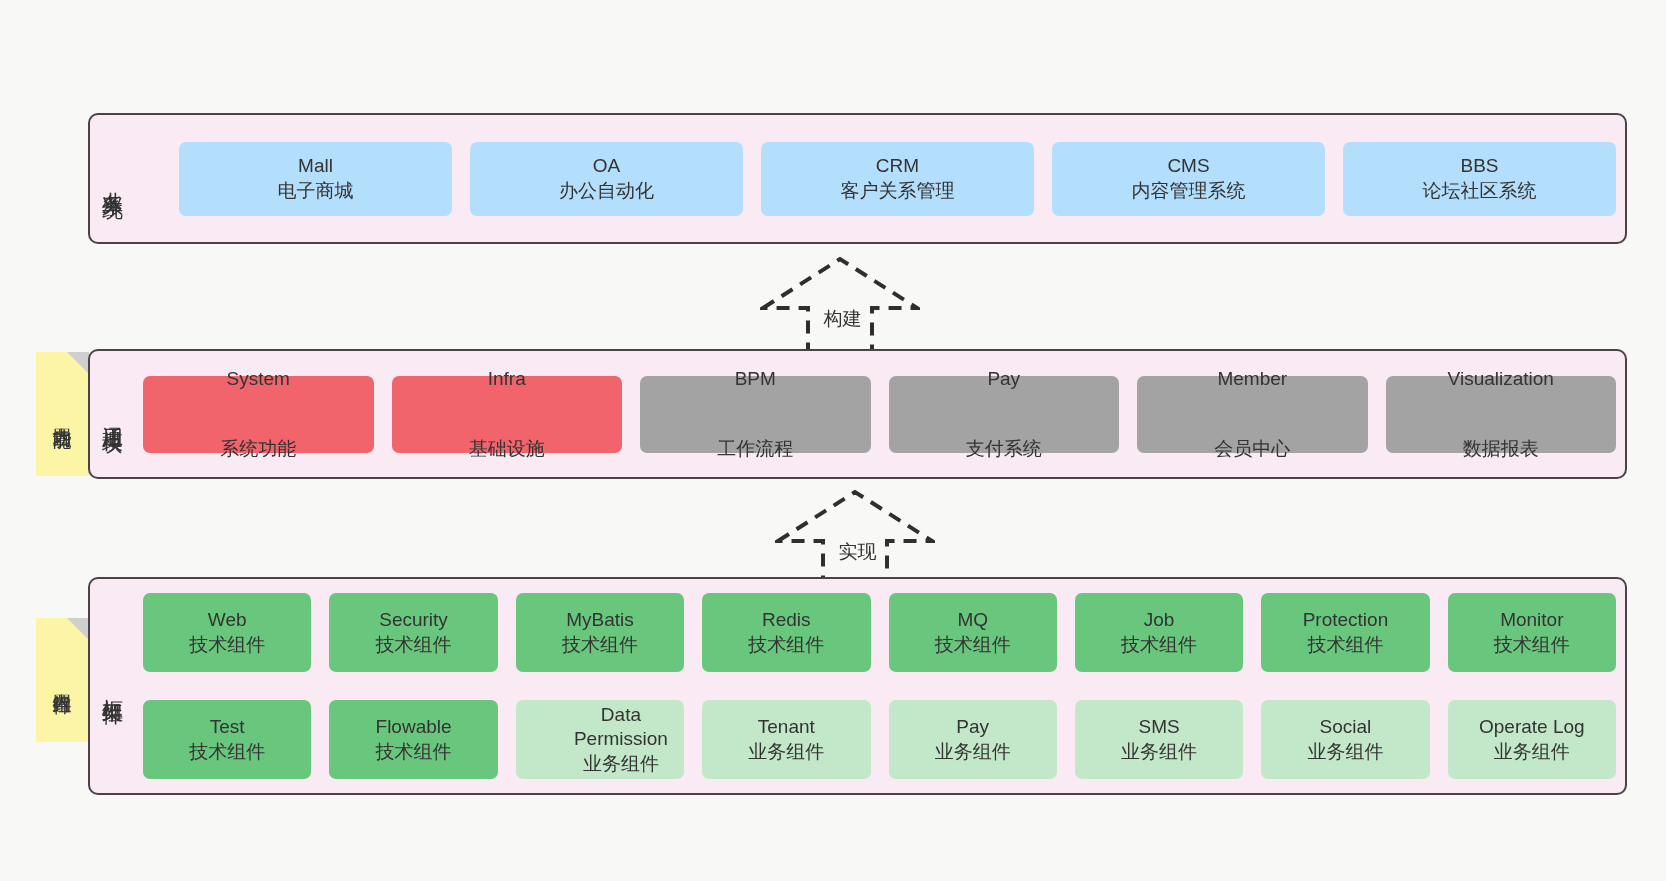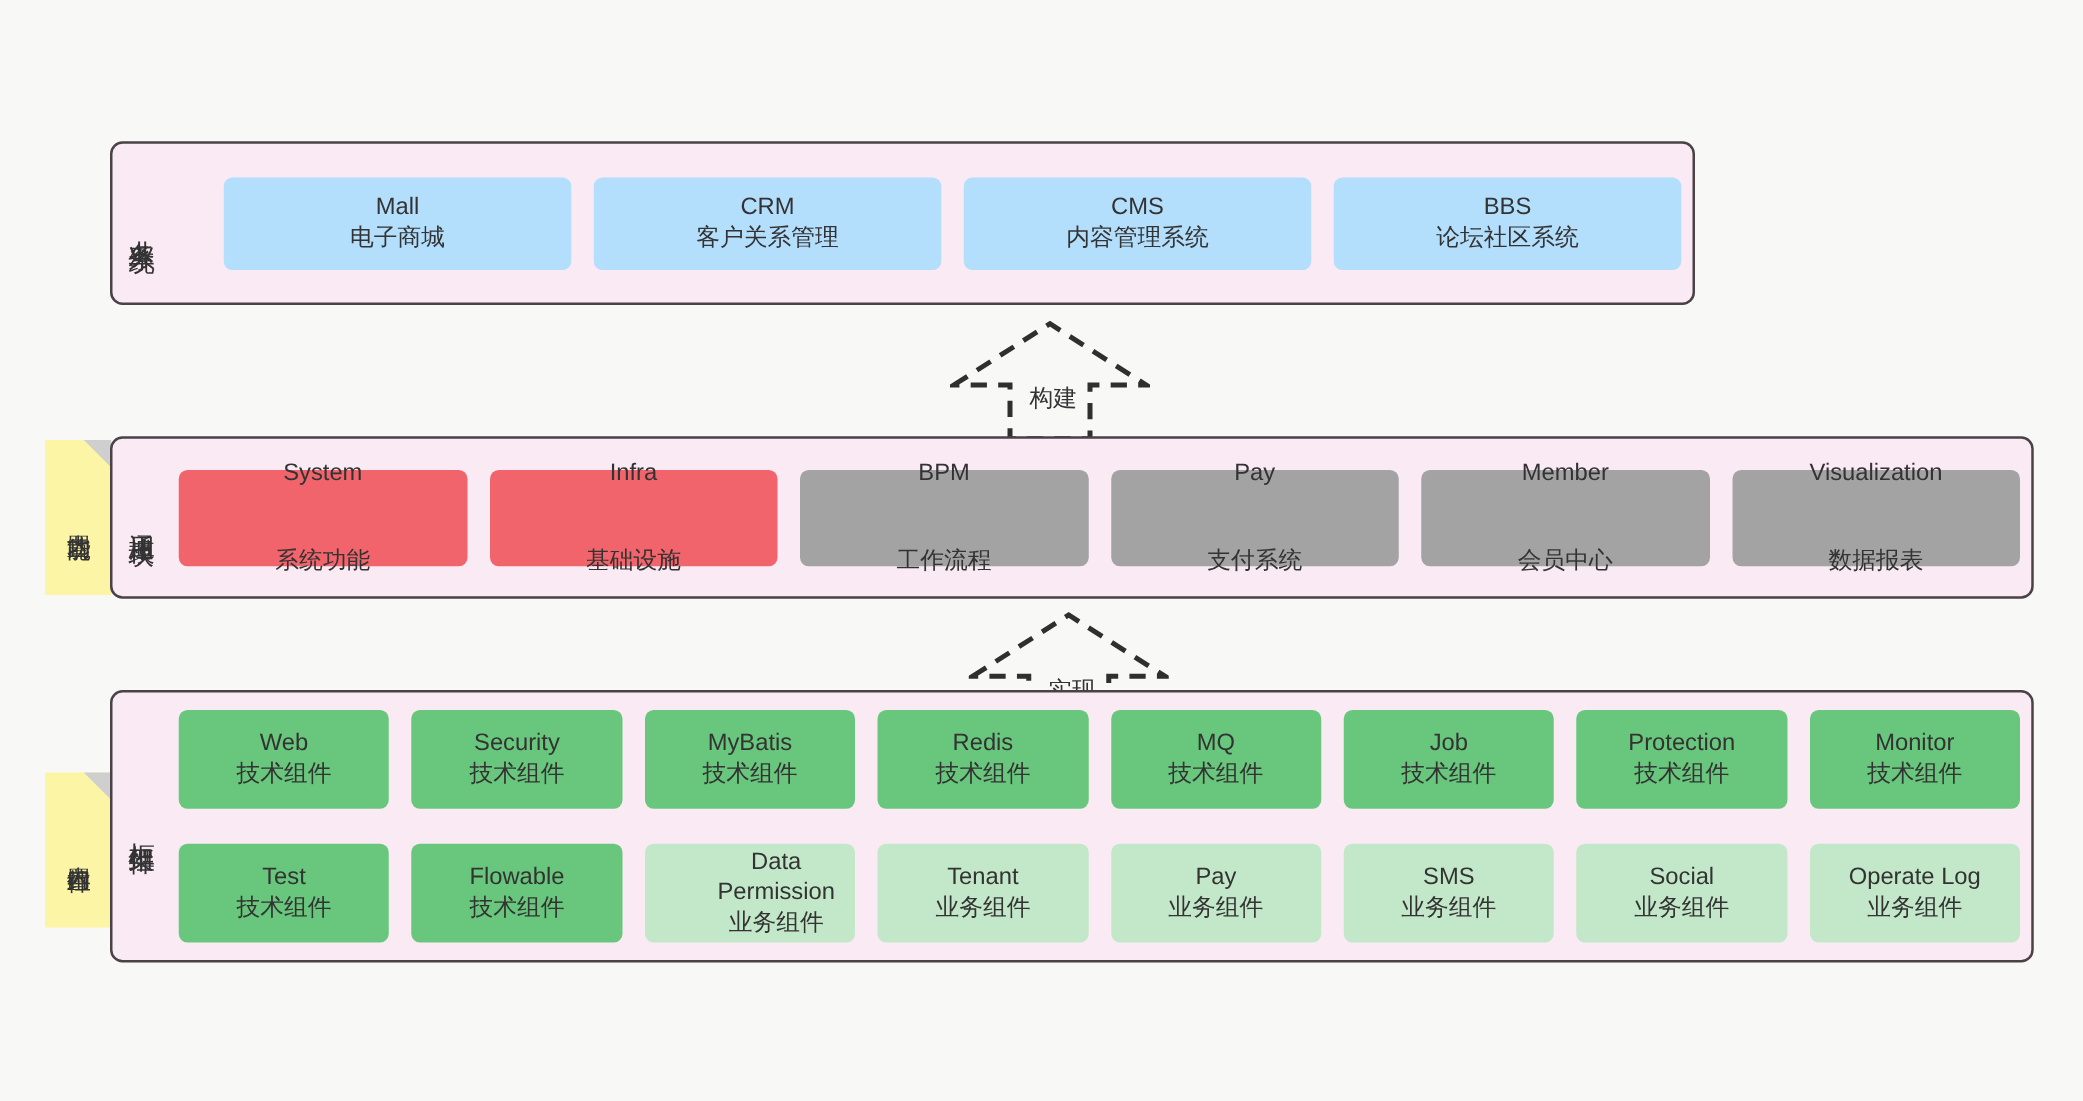--- a/index.html
+++ b/index.html
@@ -90,7 +90,7 @@
   .c-greenlight { background: #c3e8c9; }
 
   
-  #layer-business { left: 88px; top: 113px; width: 1268px; height: 131px; gap: 36px; }
+  #layer-business { left: 88px; top: 113px; width: 1539px; height: 131px; gap: 36px; }
   #layer-business .card { height: 74px; }
 
   

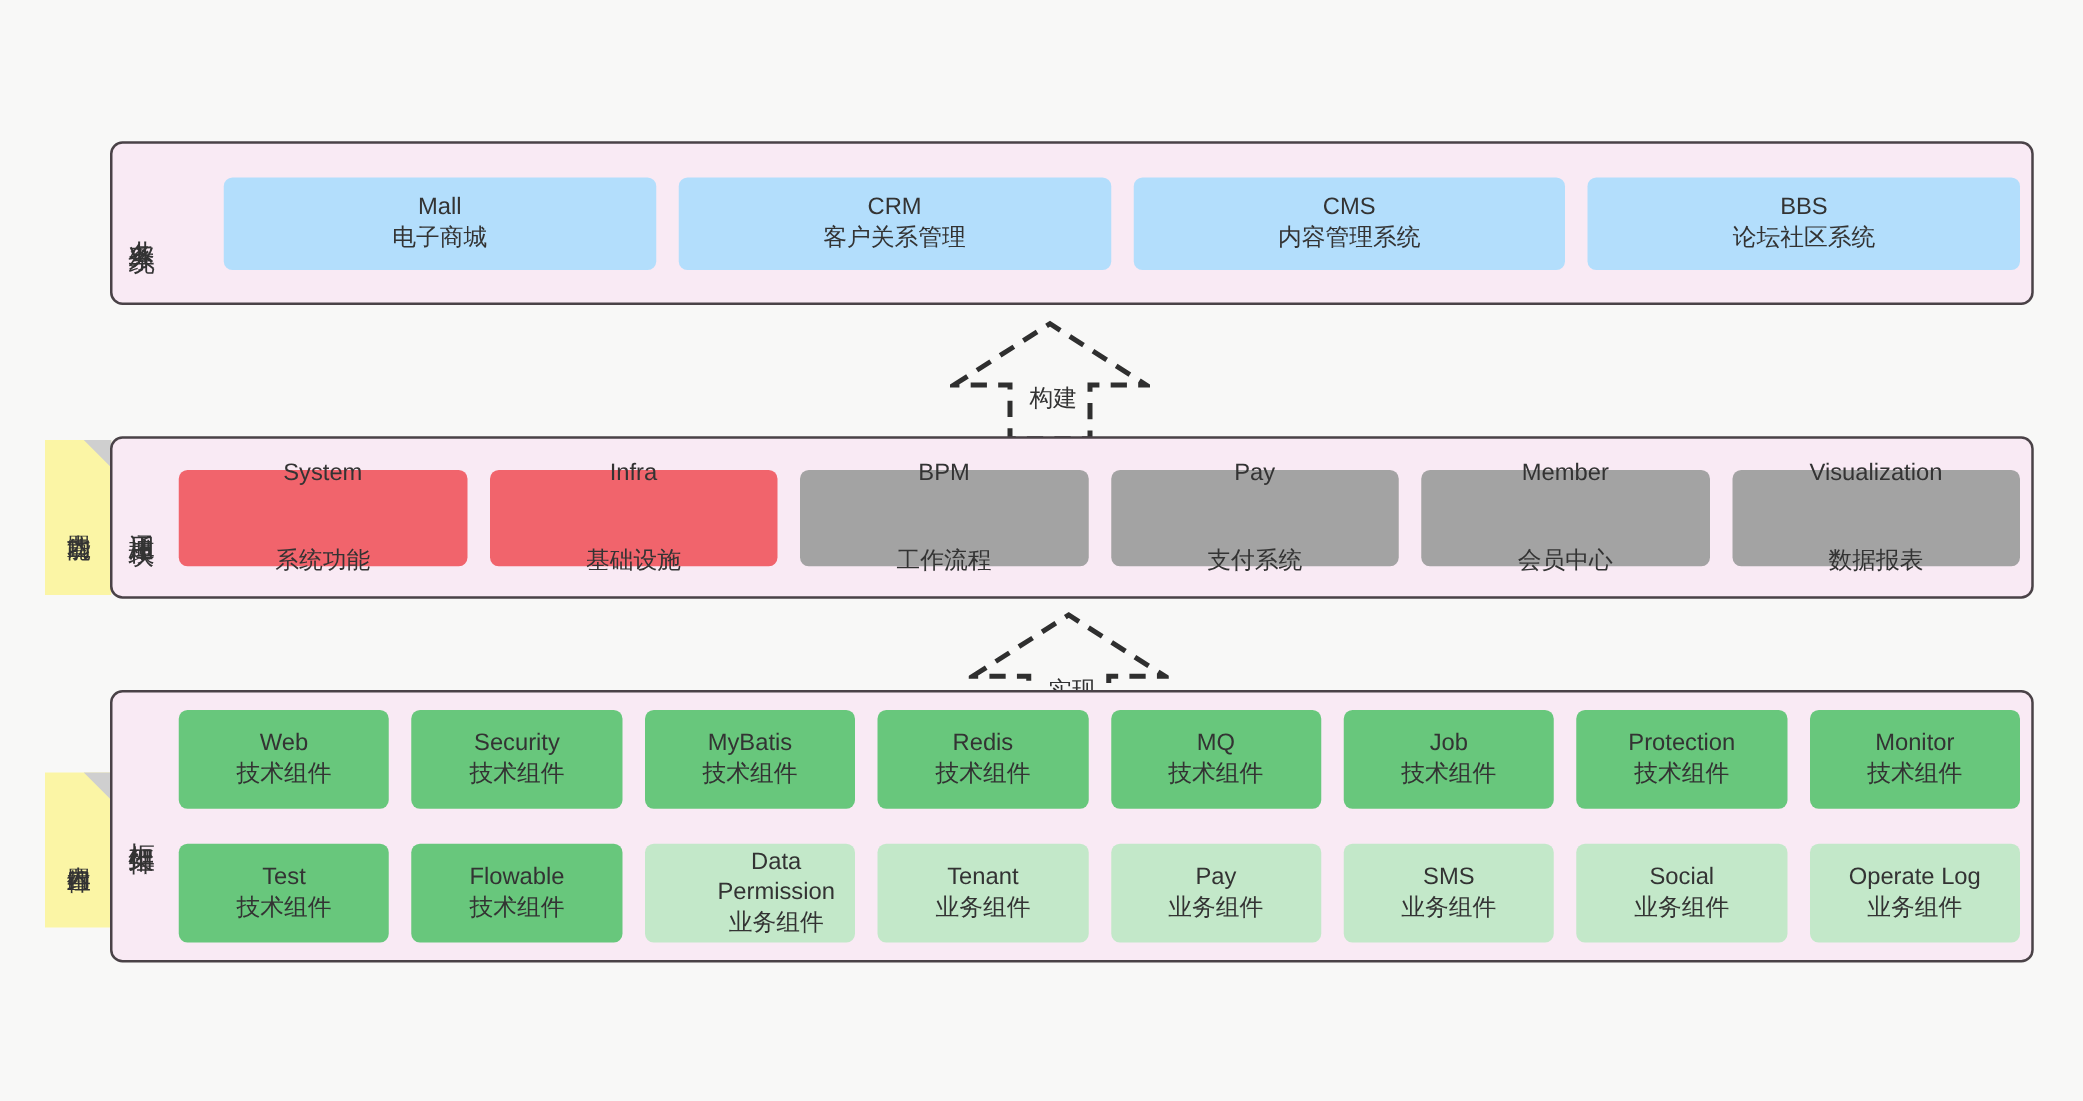--- a/index.html
+++ b/index.html
@@ -175,6 +175,12 @@
         </div>
       </div>
 
+      <div class="card-col">
+        <div class="card c-blue">
+          <span class="ln">OA</span>
+          <span class="ln">办公自动化</span>
+        </div>
+      </div>
 
 
       <div class="card-col">

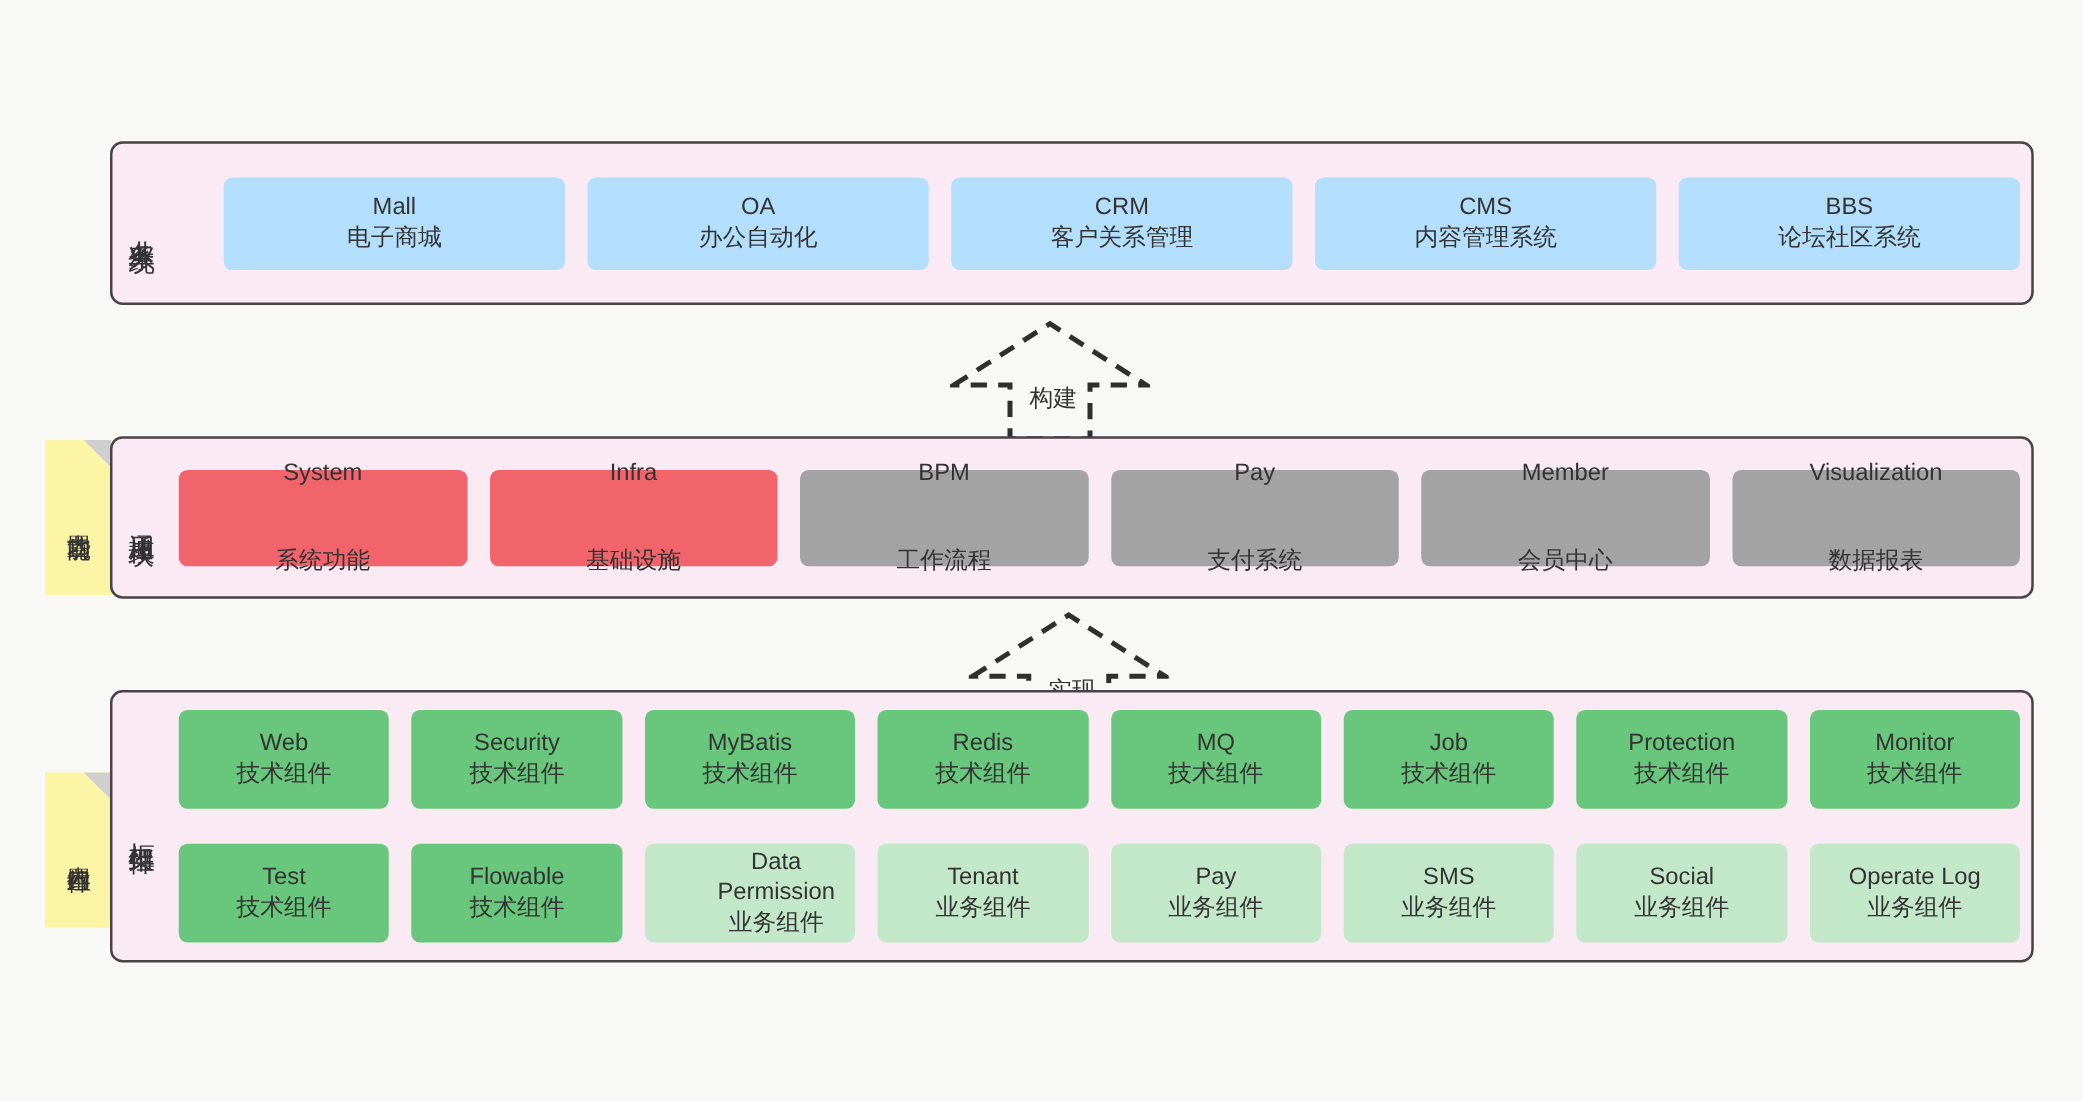--- a/index.html
+++ b/index.html
@@ -98,7 +98,7 @@
   #layer-common .card { height: 77px; gap: 45px; }
 
   
-  #layer-framework { left: 88px; top: 552px; width: 1539px; height: 218px; }
+  #layer-framework { left: 88px; top: 577px; width: 1539px; height: 218px; }
   #layer-framework .cards { flex-direction: column; padding: 0; }
   #layer-framework .grid-row {
     display: flex;

